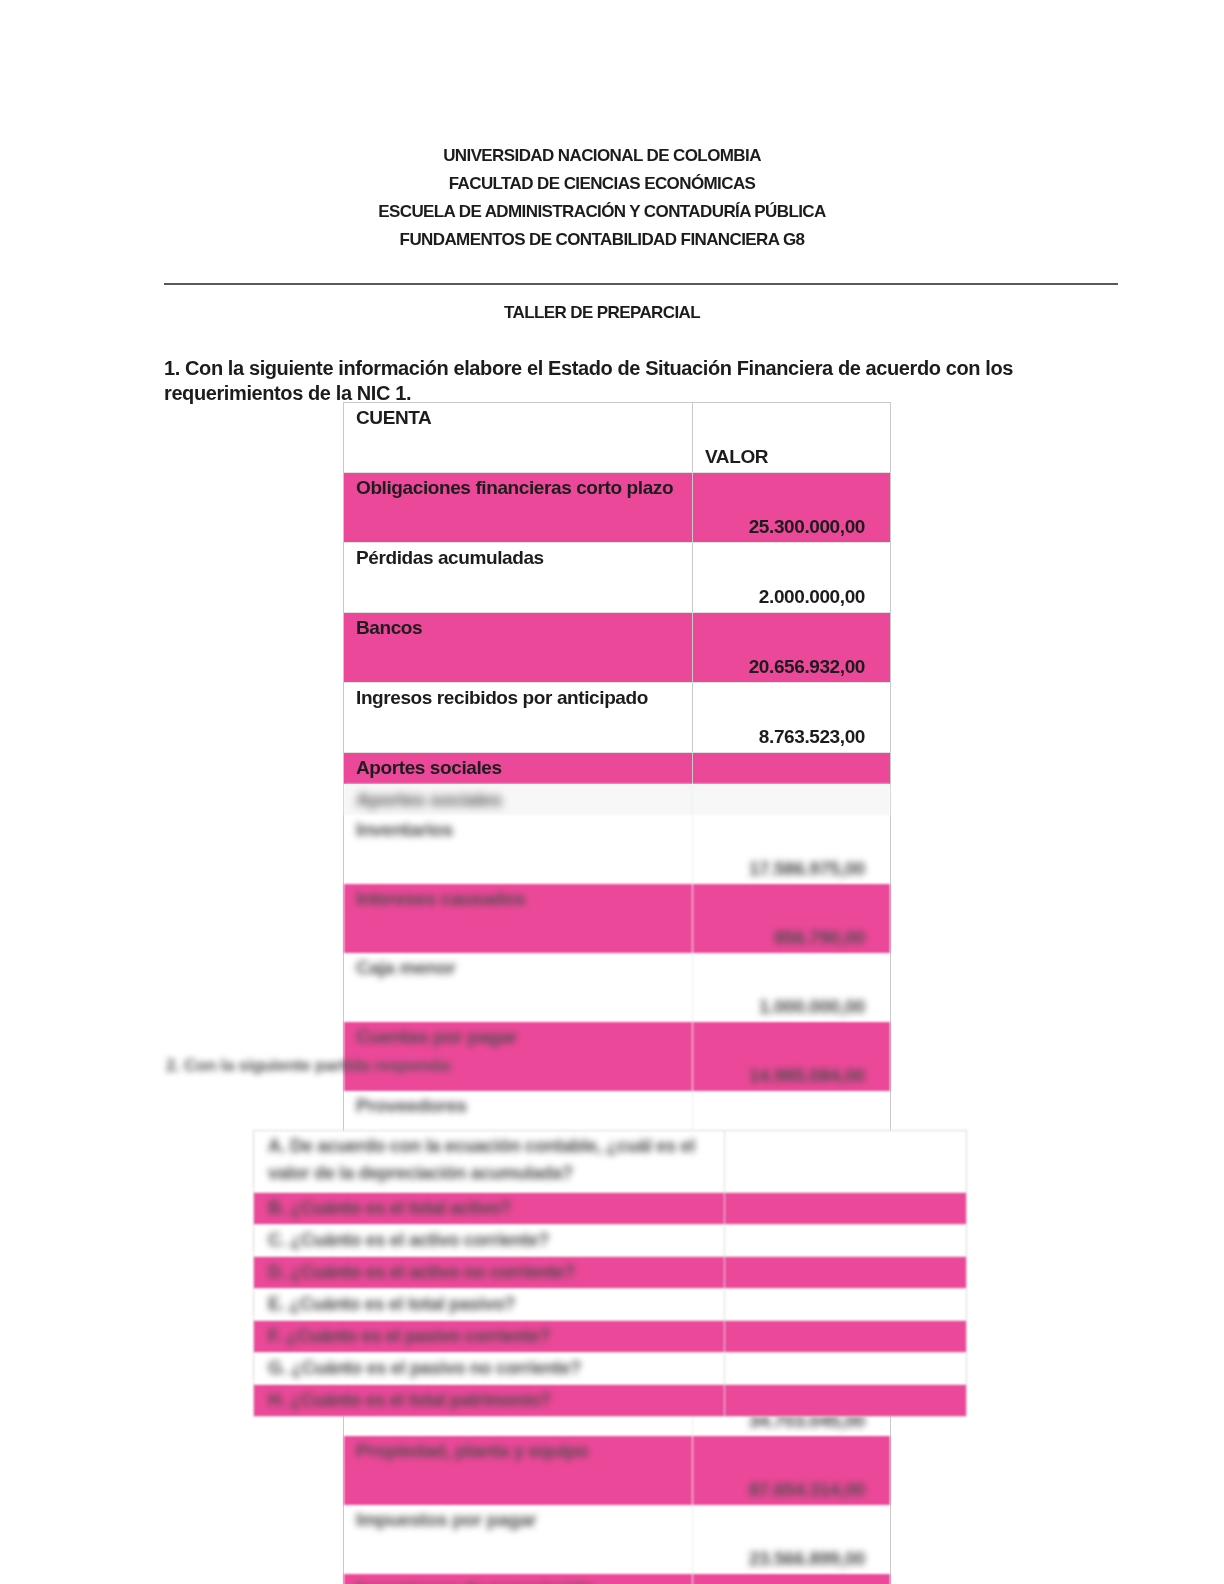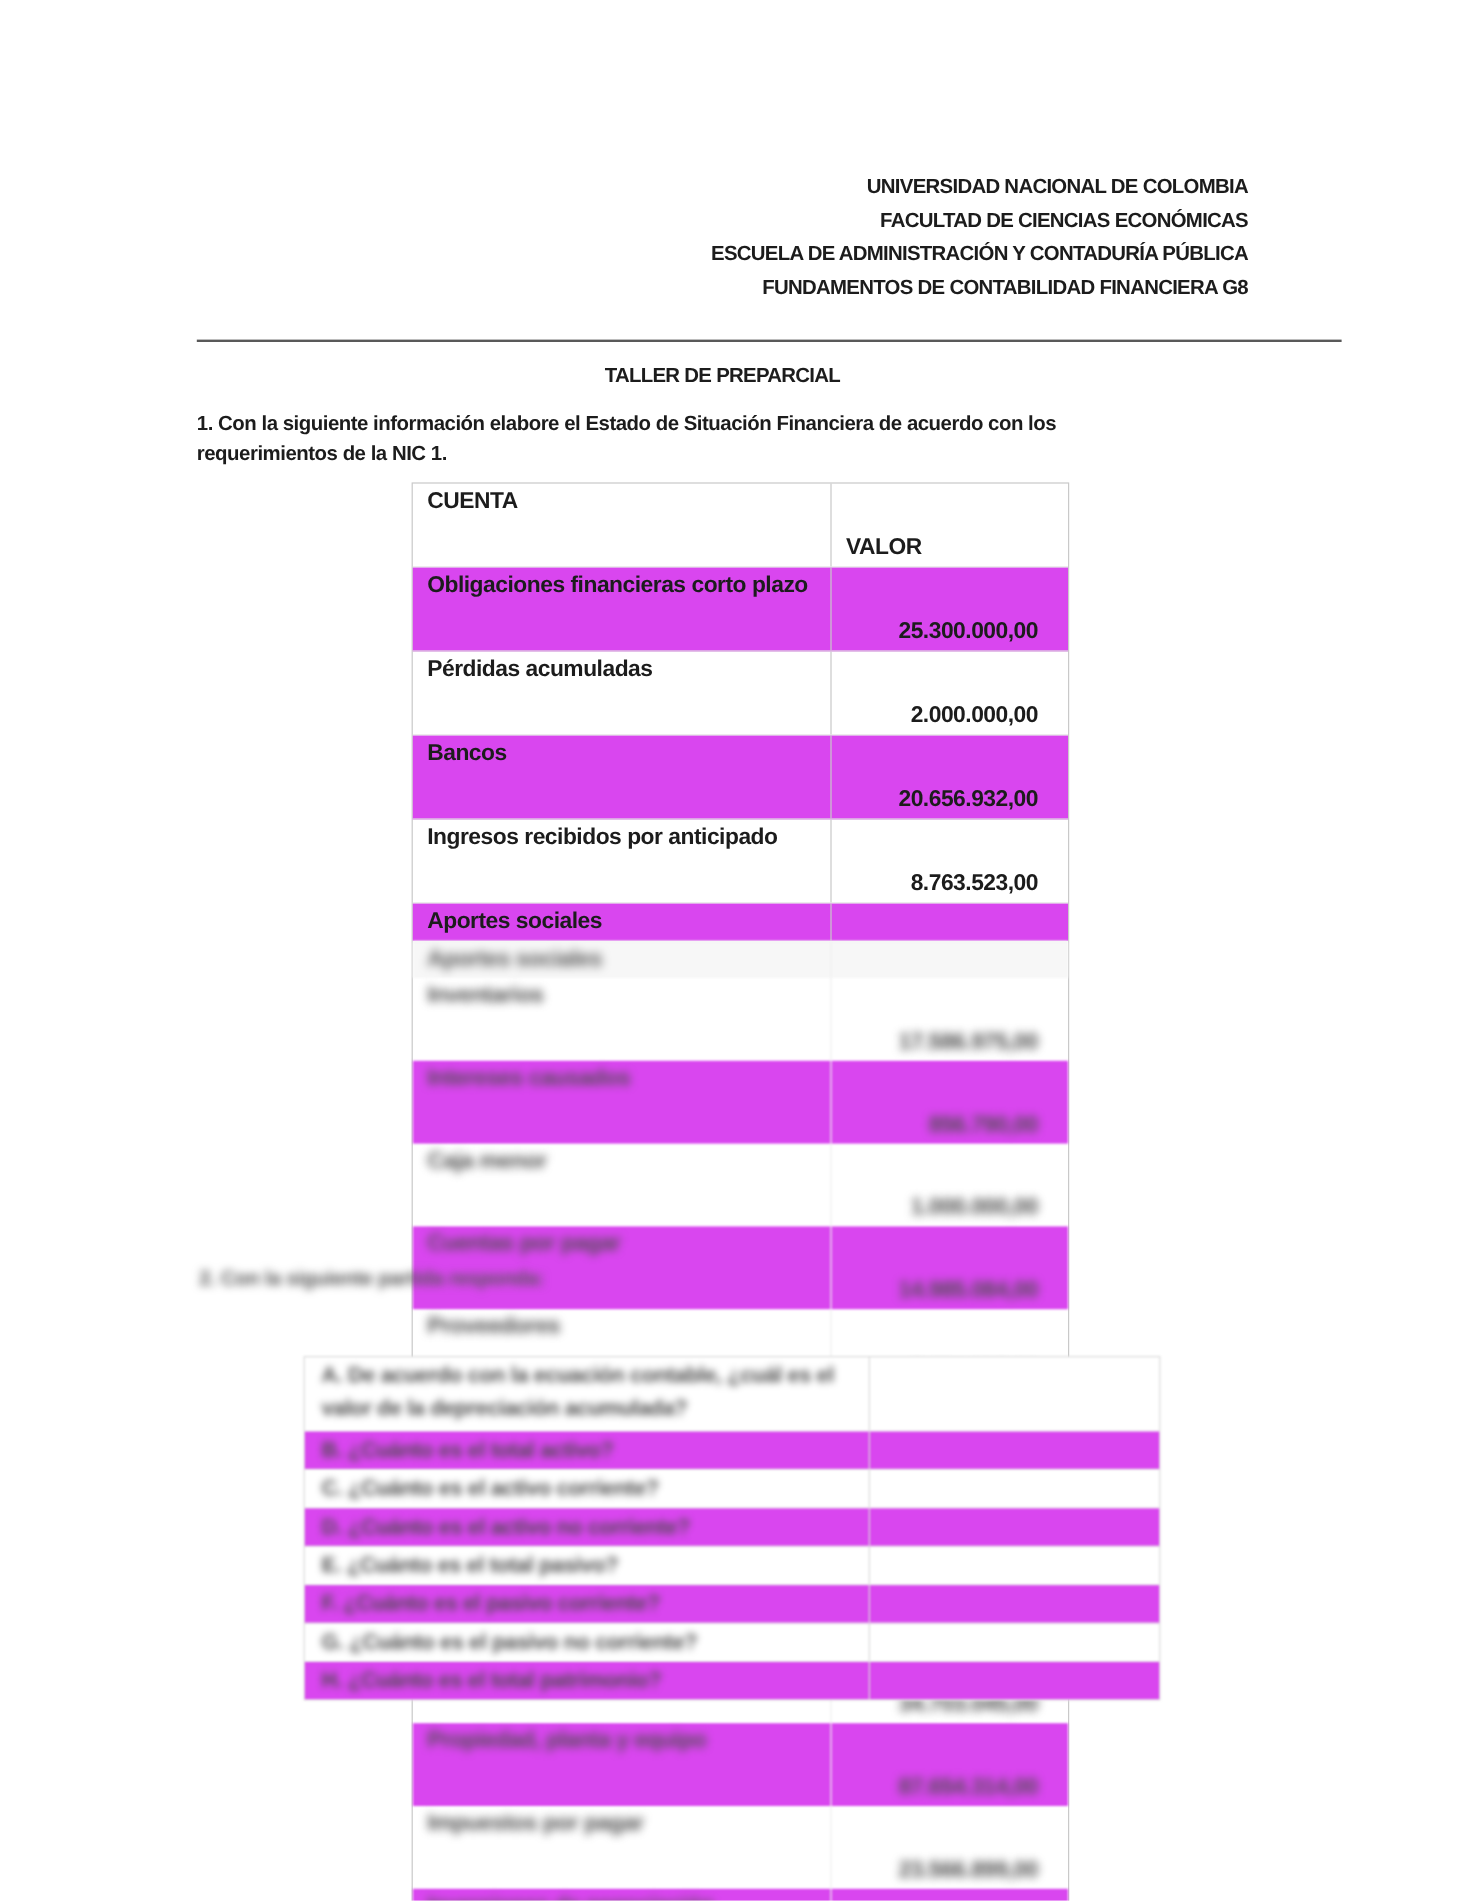--- a/index.html
+++ b/index.html
@@ -11,7 +11,7 @@
   }
   
   .hdr-block { position:absolute; left:164px; top:142px; width:876px; text-align:center; }
-  .hdr-line { font-size:17px; line-height:28px; letter-spacing:-0.6px;text-align:right; }
+  .hdr-line { font-size:17px; line-height:28px; letter-spacing:-0.6px; }
   .rule { position:absolute; left:164px; top:283px; width:954px; height:0; border-top:2px solid #595959; }
   .subtitle { position:absolute; left:164px; top:291px; width:876px; text-align:center; font-size:17px; letter-spacing:-0.6px;margin-top:12px; }
   

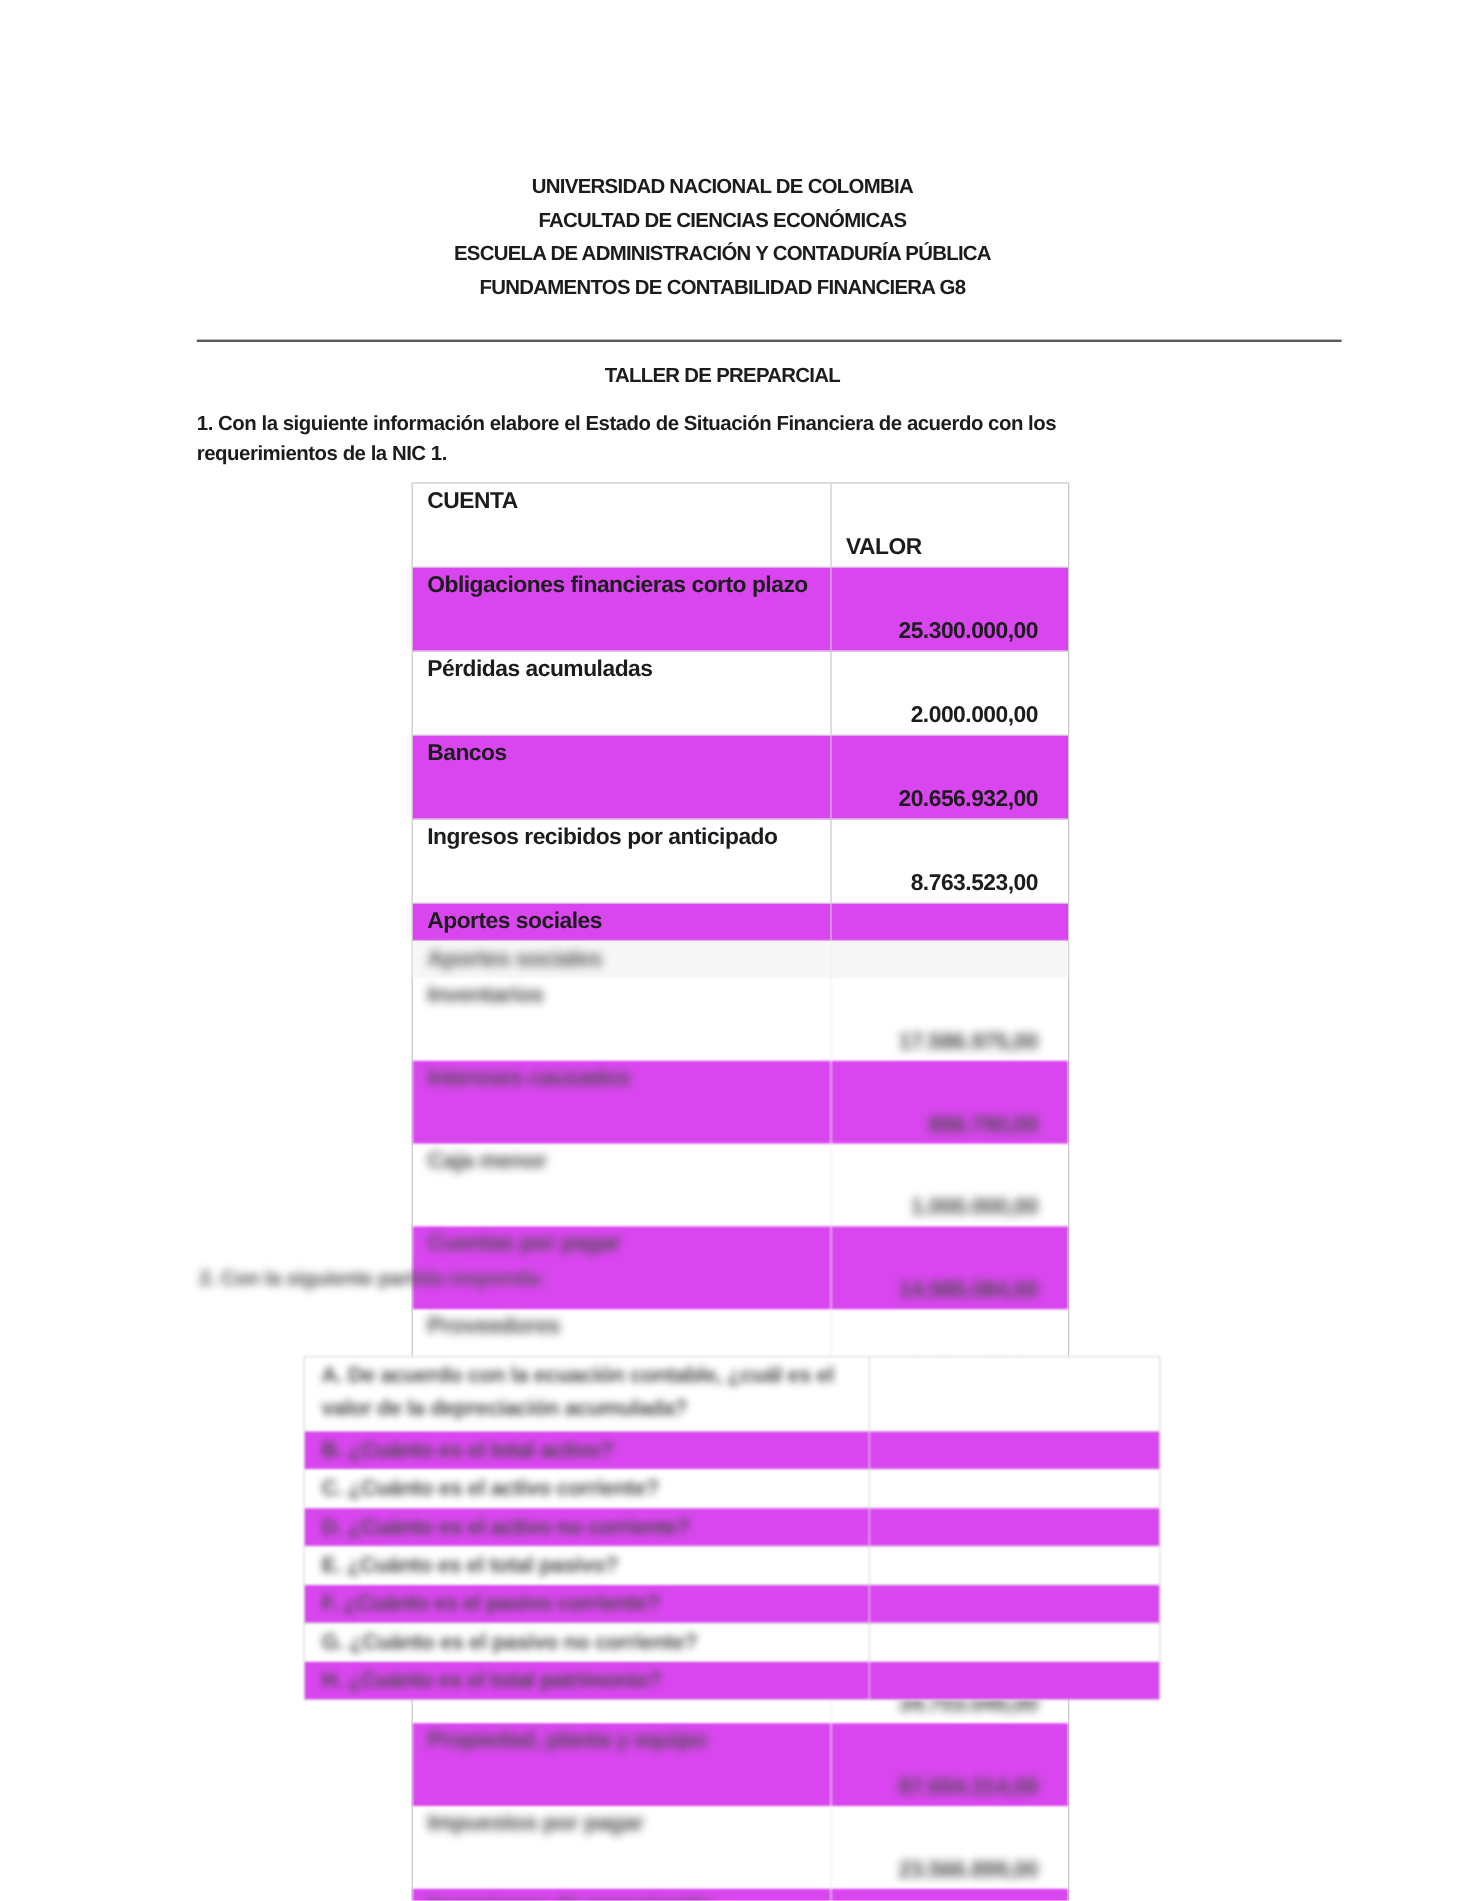--- a/index.html
+++ b/index.html
@@ -15,7 +15,7 @@
   .rule { position:absolute; left:164px; top:283px; width:954px; height:0; border-top:2px solid #595959; }
   .subtitle { position:absolute; left:164px; top:291px; width:876px; text-align:center; font-size:17px; letter-spacing:-0.6px;margin-top:12px; }
   
-  .instr { position:absolute; left:164px; top:340px; width:990px; font-size:17px; line-height:25px; letter-spacing:-0.4px; }
+  .instr { position:absolute; left:164px; top:356px; width:990px; font-size:20px; line-height:25px; letter-spacing:-0.4px; }
   
   .acct {
     position:absolute; left:343px; top:402px; width:548px;

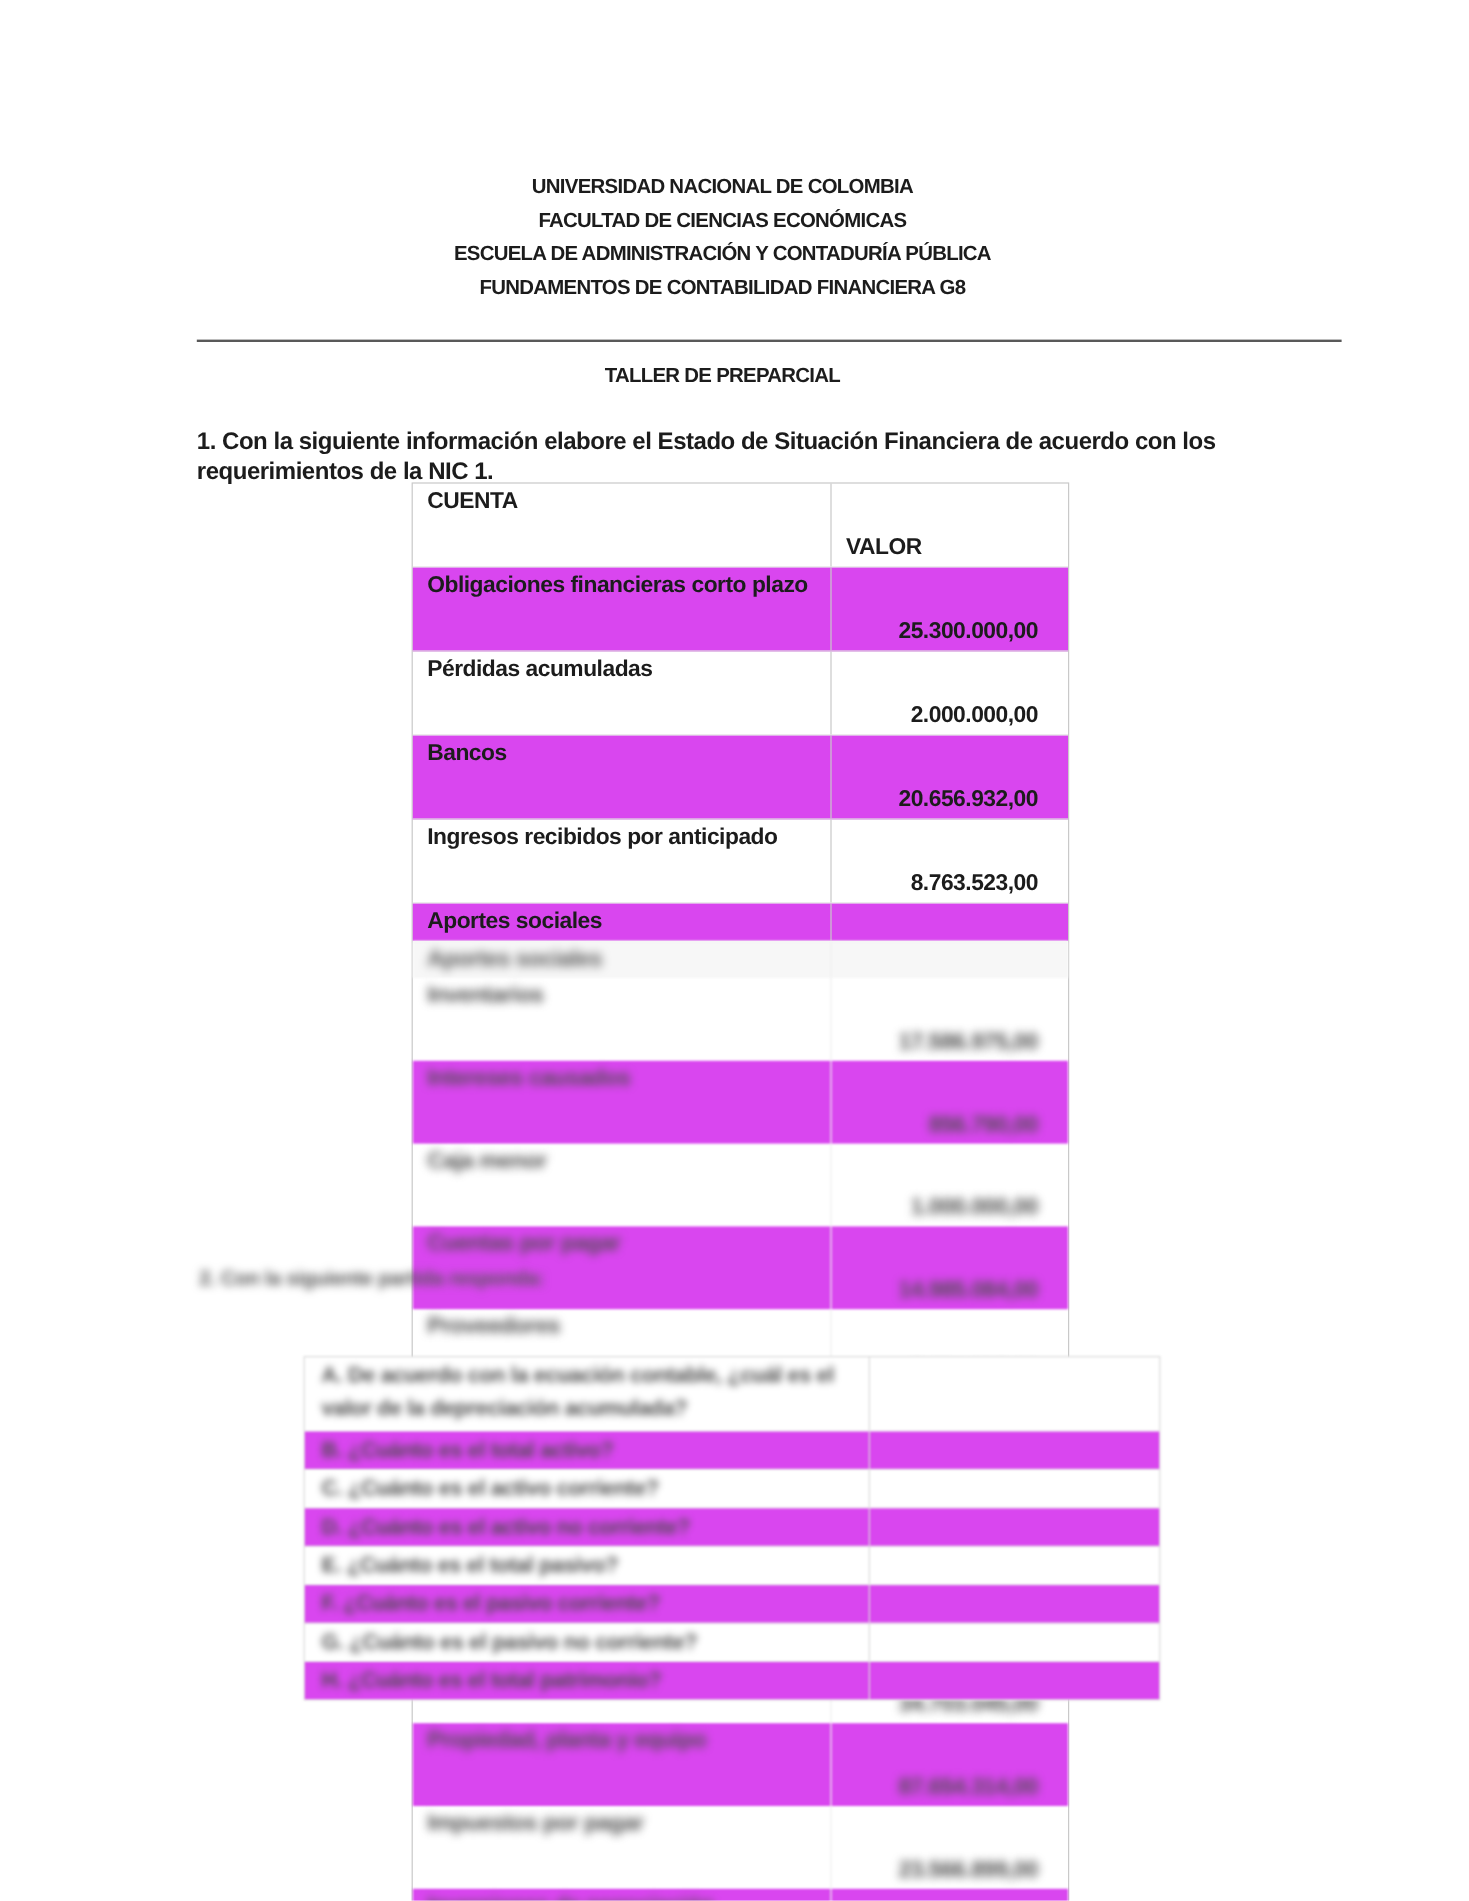--- a/index.html
+++ b/index.html
@@ -27,7 +27,7 @@
   .acct .c2 { flex:1; padding:2px 25px 2px 12px; text-align:right; line-height:26px;margin-top:39px; }
   .acct .hrow { min-height:30px; }
   .acct .hrow .c2 { text-align:left; }
-  .shade { background:#d946ef; }
+  .shade { background:#ec4899; }
   .cliprow { height:25px; overflow:hidden; border-bottom:none !important; }
   
   .blursec { filter:blur(1px); border-top:1px solid #f0f0f0; }

